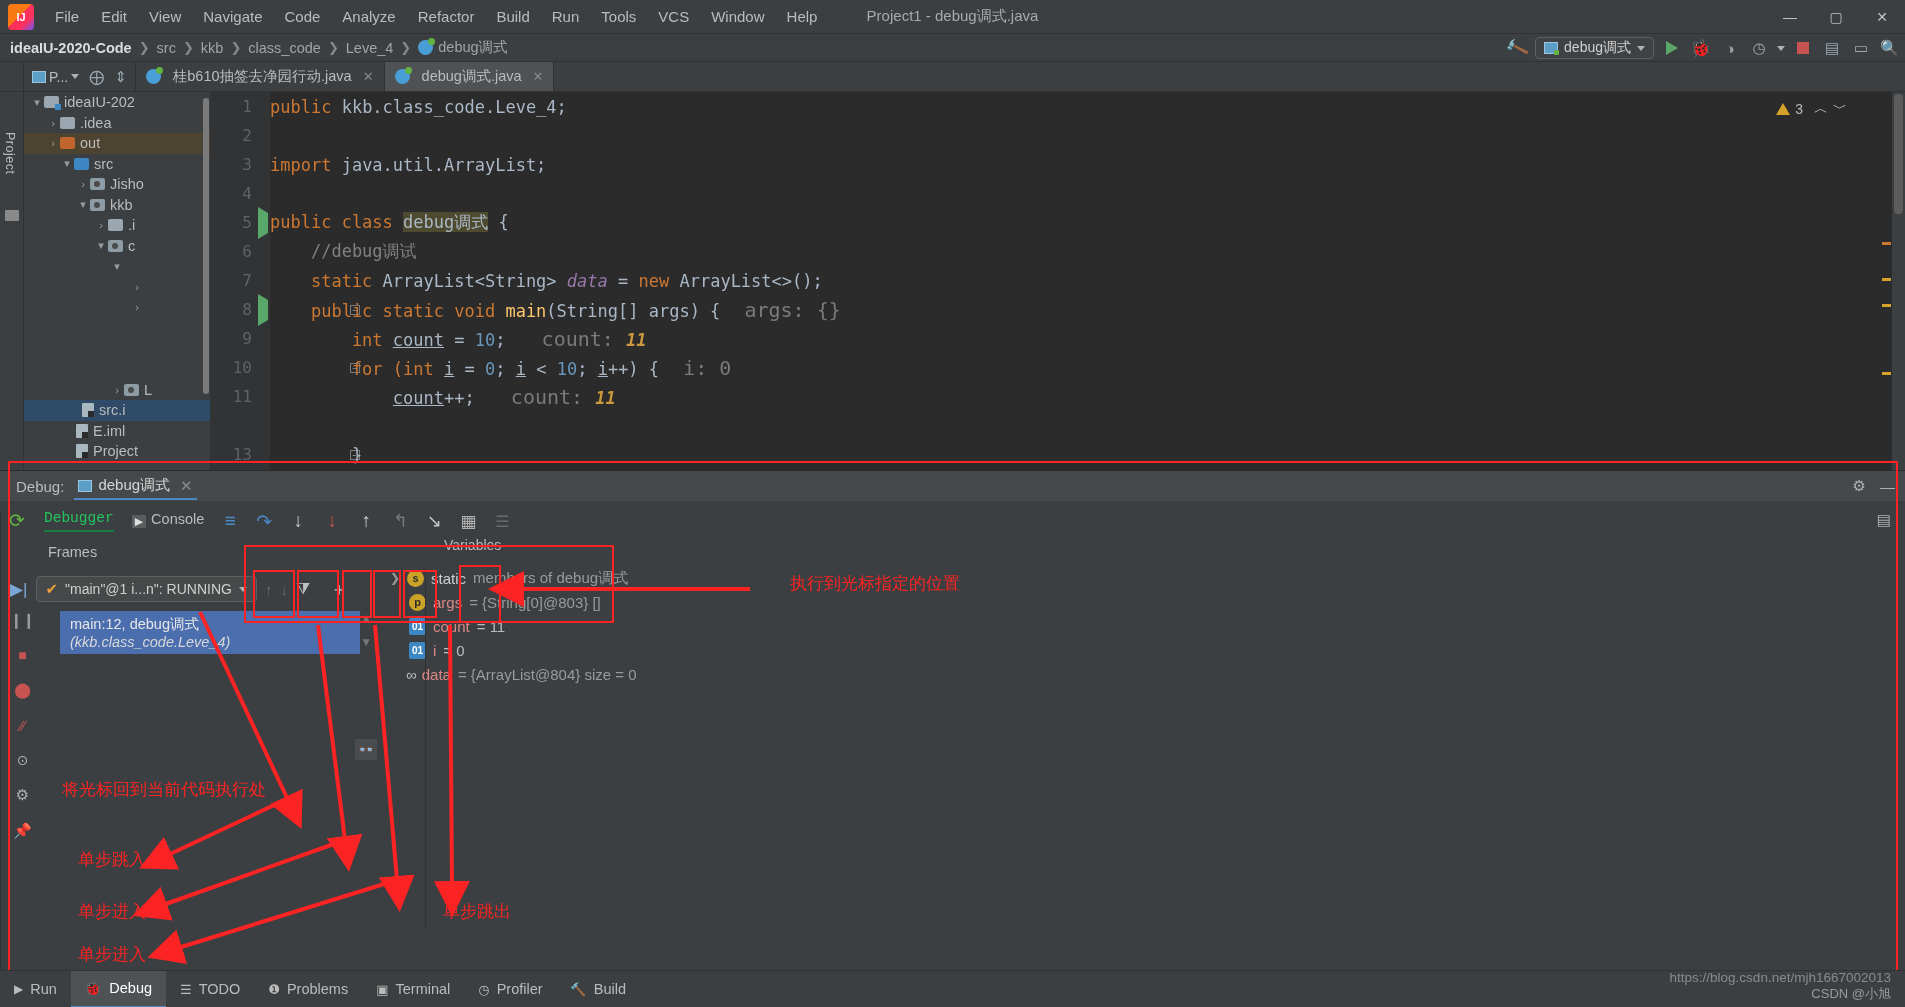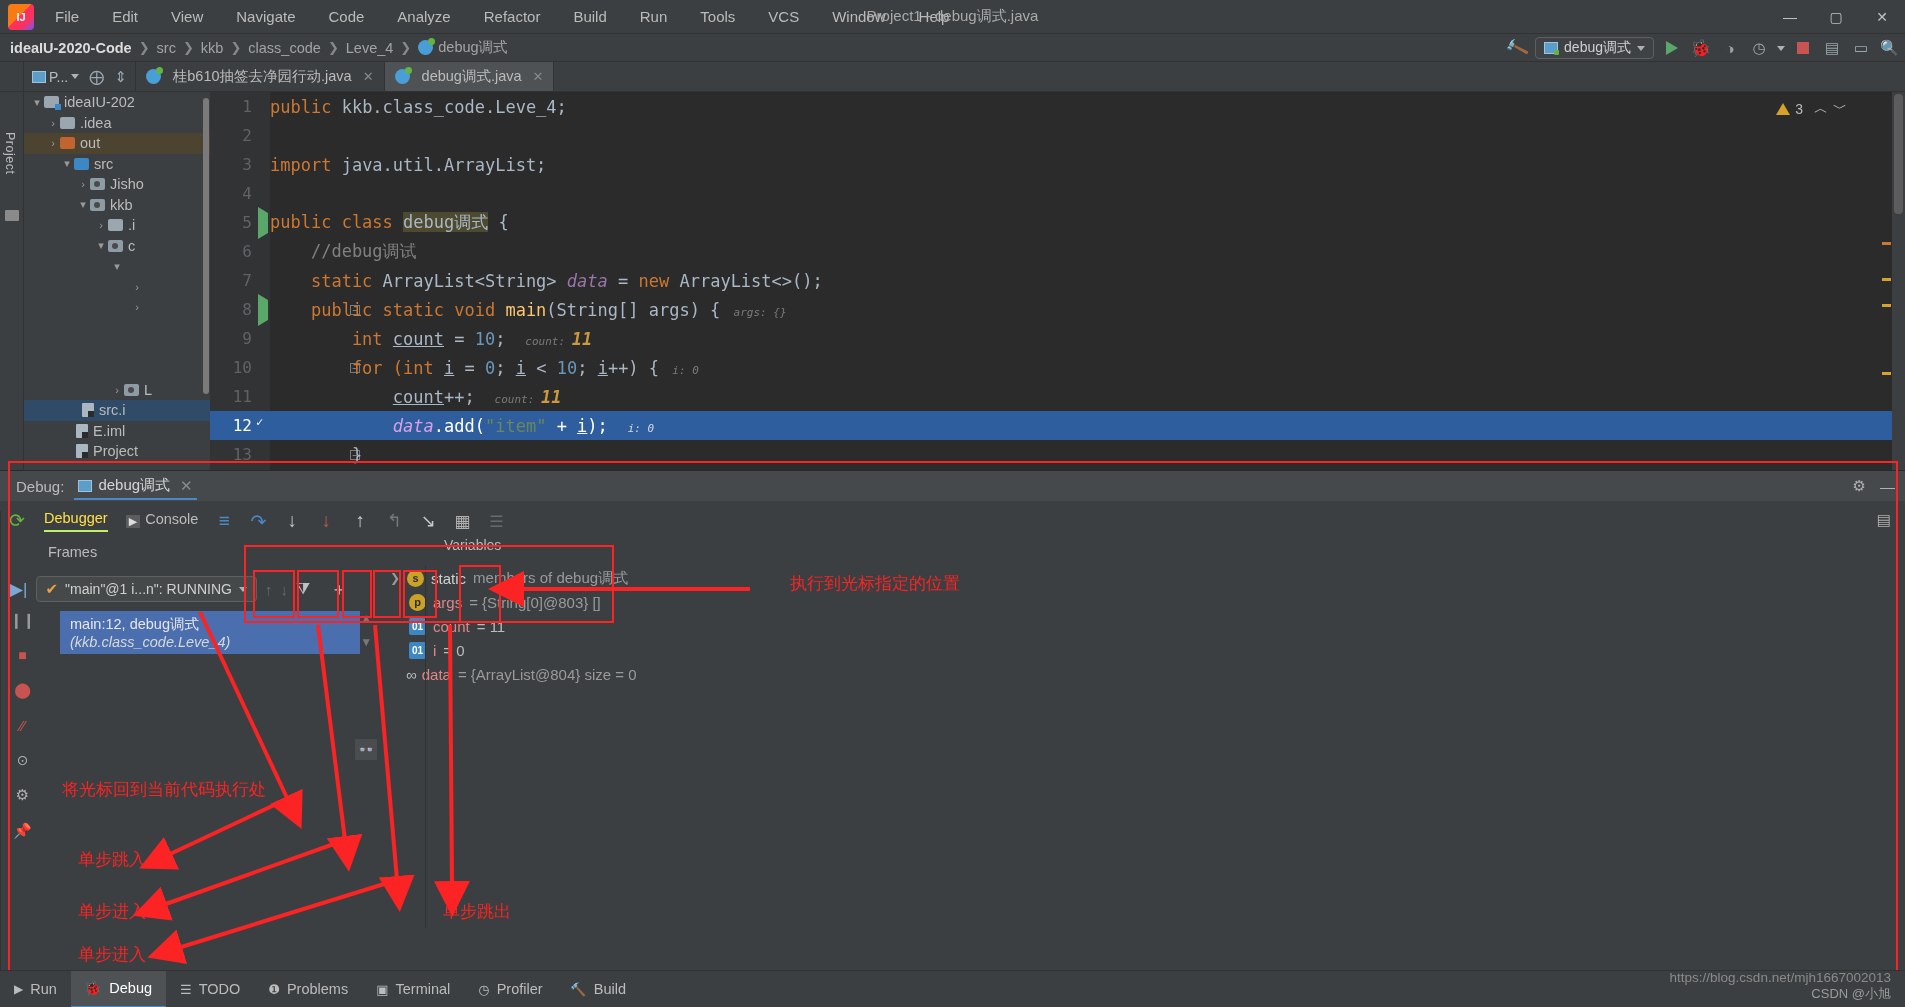--- a/index.html
+++ b/index.html
@@ -16,7 +16,7 @@
   .logo { width:26px; height:26px; margin:0 10px 0 8px; border-radius:4px;
     background:linear-gradient(135deg,#f97a12 0%,#f97a12 45%,#fe315d 45%,#fe315d 70%,#6b57ff 100%); position:relative;}
   .logo:after{content:"IJ";position:absolute;inset:0;display:flex;align-items:center;justify-content:center;color:#fff;font-size:11px;font-weight:bold;}
-  .menu { display:flex; align-items:center; gap:11px; }
+  .menu { display:flex; align-items:center; gap:0px; }
   .menu-item { padding:4px 11px; color:#bbbbbb; font-size:15px; cursor:default; }
   .win-title { position:absolute; left:50%; transform:translateX(-50%); color:#a9a9a9; font-size:15px;}
   .win-ctrl { position:absolute; right:0; top:0; display:flex; height:34px; align-items:center;}

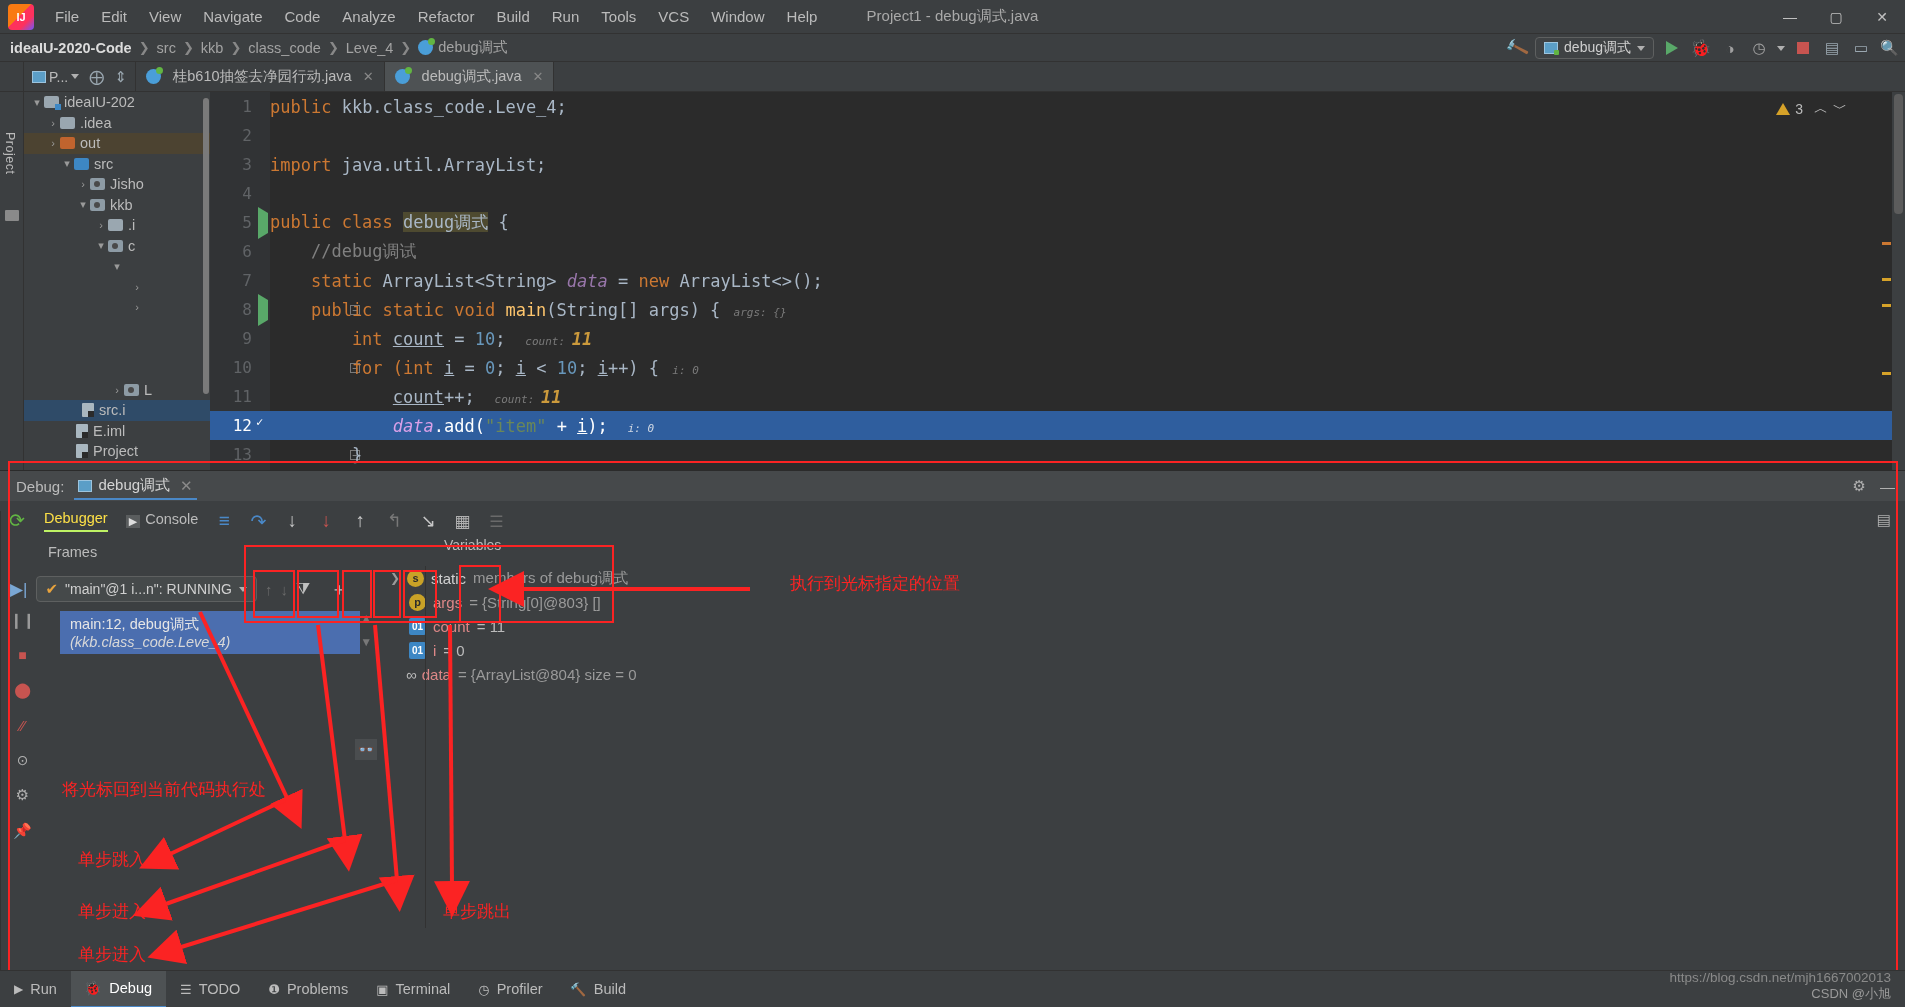--- a/index.html
+++ b/index.html
@@ -88,7 +88,7 @@
   .fn{color:#ffc66d;}
   .fld{color:#9876aa;font-style:italic;}
   .pl{color:#a9b7c6;}
-  .hint{color:#7a7a7a;font-style:italic;font-size:11px;}
+  .hint{color:#7a7a7a;font-size:20px;}
   .hintv{color:#cc9a3c;font-style:italic;font-weight:bold;}
   .cls-hl{background:#4e4a30;}
   .gtri{width:0;height:0;border-top:6px solid transparent;border-bottom:6px solid transparent;border-left:10px solid #59a869;}

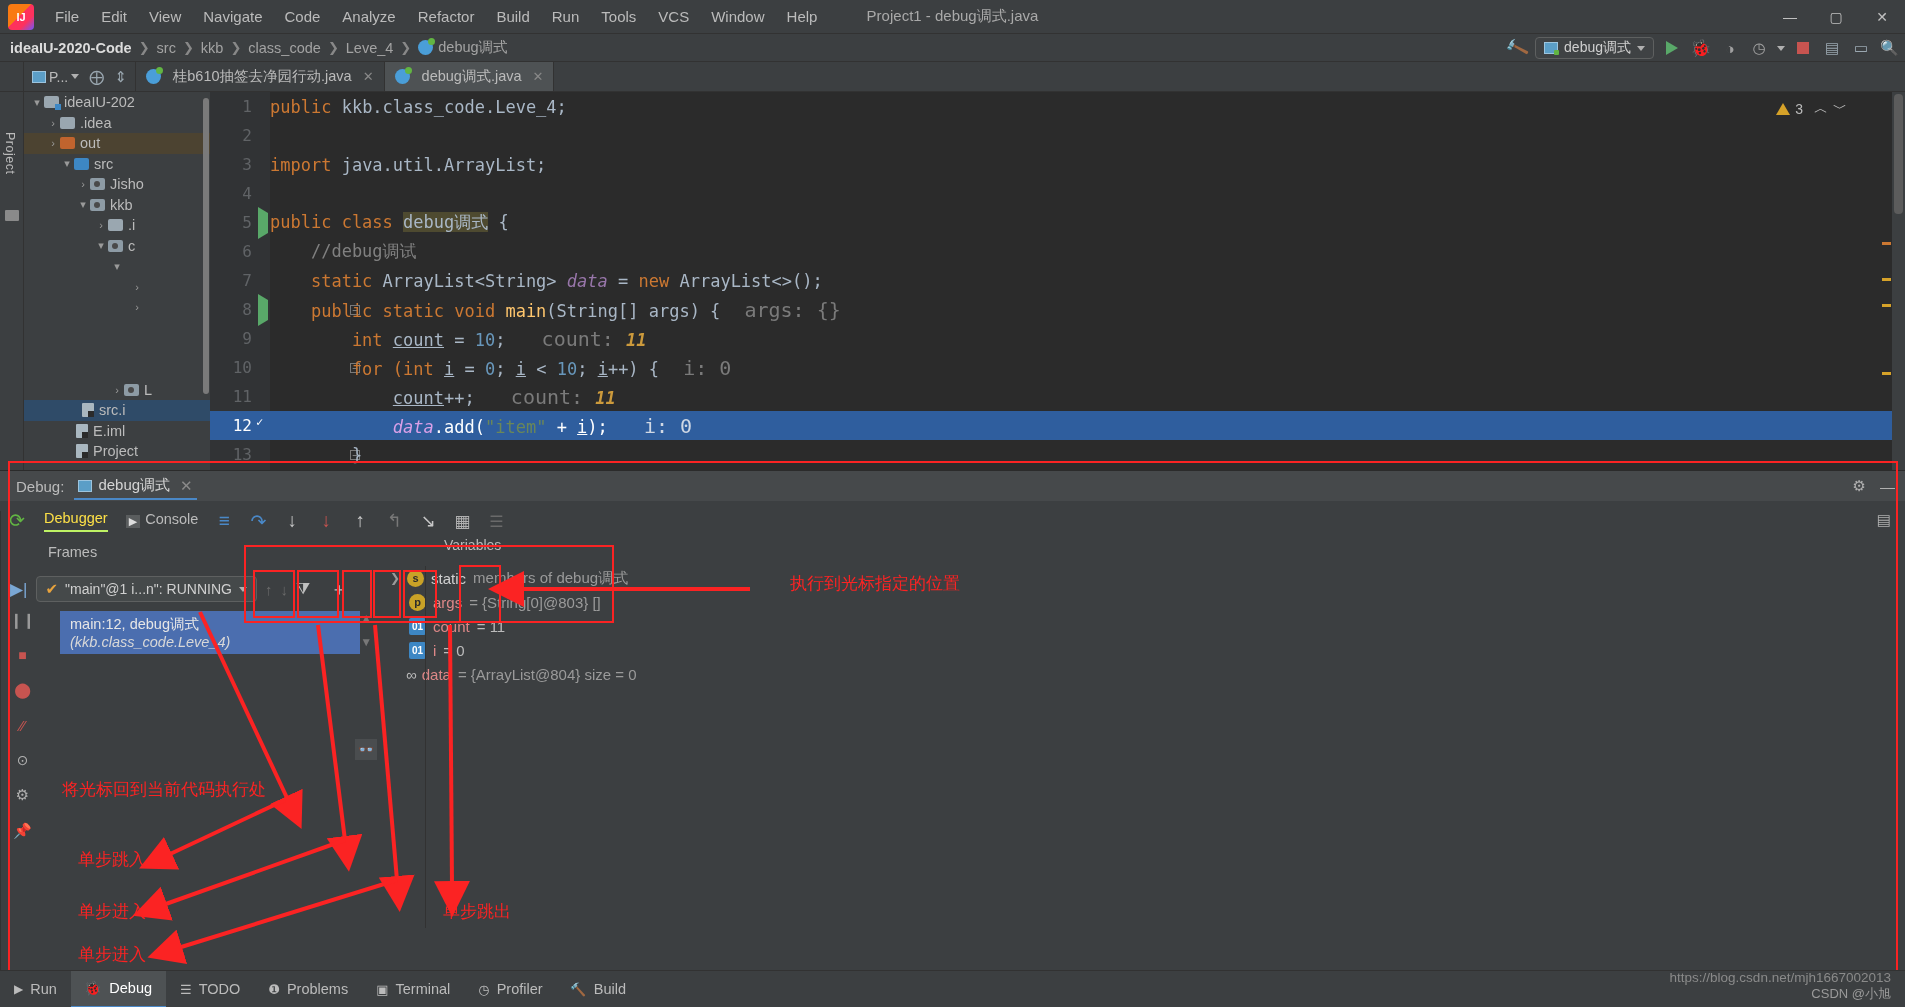--- a/index.html
+++ b/index.html
@@ -378,11 +378,6 @@
         <span class="lnum">11</span>
         <span class="ctext"><span class="pl">            </span><span class="pl" style="text-decoration:underline">count</span><span class="pl">++;</span><span class="hint">   count: </span><span class="hintv">11</span></span>
       </div>
-      <div class="line current" style="top:319px;position:absolute;width:100%;">
-        <span class="lnum">12</span>
-        <span class="marker" style="left:44px;top:7px;"><span class="bp"></span></span>
-        <span class="ctext"><span style="color:#fff">            </span><span class="fld" style="color:#d9a0e8">data</span><span style="color:#fff">.add(</span><span class="str">"item"</span><span style="color:#fff"> + </span><span style="color:#fff;text-decoration:underline">i</span><span style="color:#fff">);</span><span class="hint" style="color:#d0d8e4">   i: 0</span></span>
-      </div>
       <div class="line" style="top:348px;position:absolute;width:100%;">
         <span class="lnum">13</span>
         <span style="position:absolute;left:140px;" class="foldm">−</span>

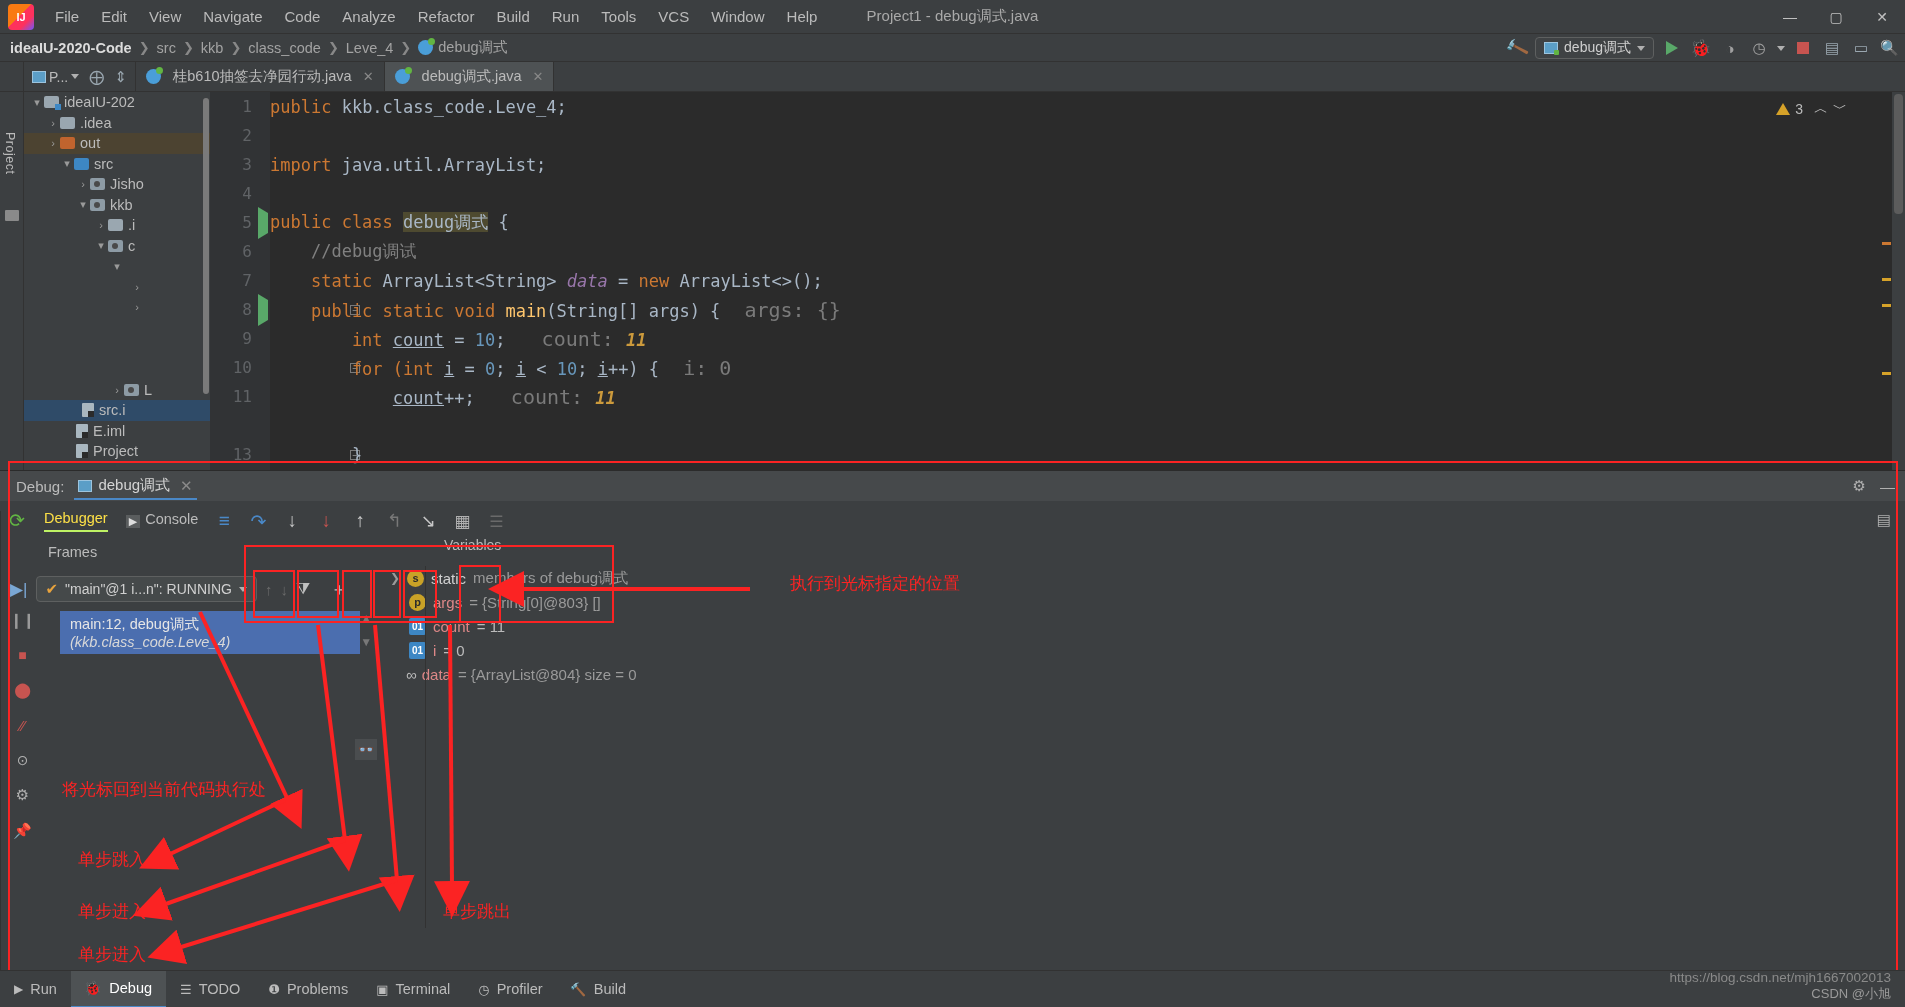--- a/index.html
+++ b/index.html
@@ -111,7 +111,7 @@
   .dbg-sidebar{width:34px;height:100%;display:flex;flex-direction:column;align-items:center;padding-top:8px;gap:20px;}
   .dbg-tabs{display:flex;align-items:center;gap:18px;padding-left:10px;}
   .dtab{font-size:14.5px;color:#bbbbbb;padding-bottom:4px;}
-  .dtab.active{color:#fde047;border-bottom:2px solid #bef264;}
+  .dtab.active{color:#22c55e;border-bottom:2px solid #15803d;font-family:Liberation Mono, monospace;}
   .stepbar{display:flex;align-items:center;gap:10px;margin-left:14px;}
   .sicon{width:24px;height:24px;display:flex;align-items:center;justify-content:center;}
   .annbox{position:absolute;border:2.5px solid #fb2323;pointer-events:none;}

